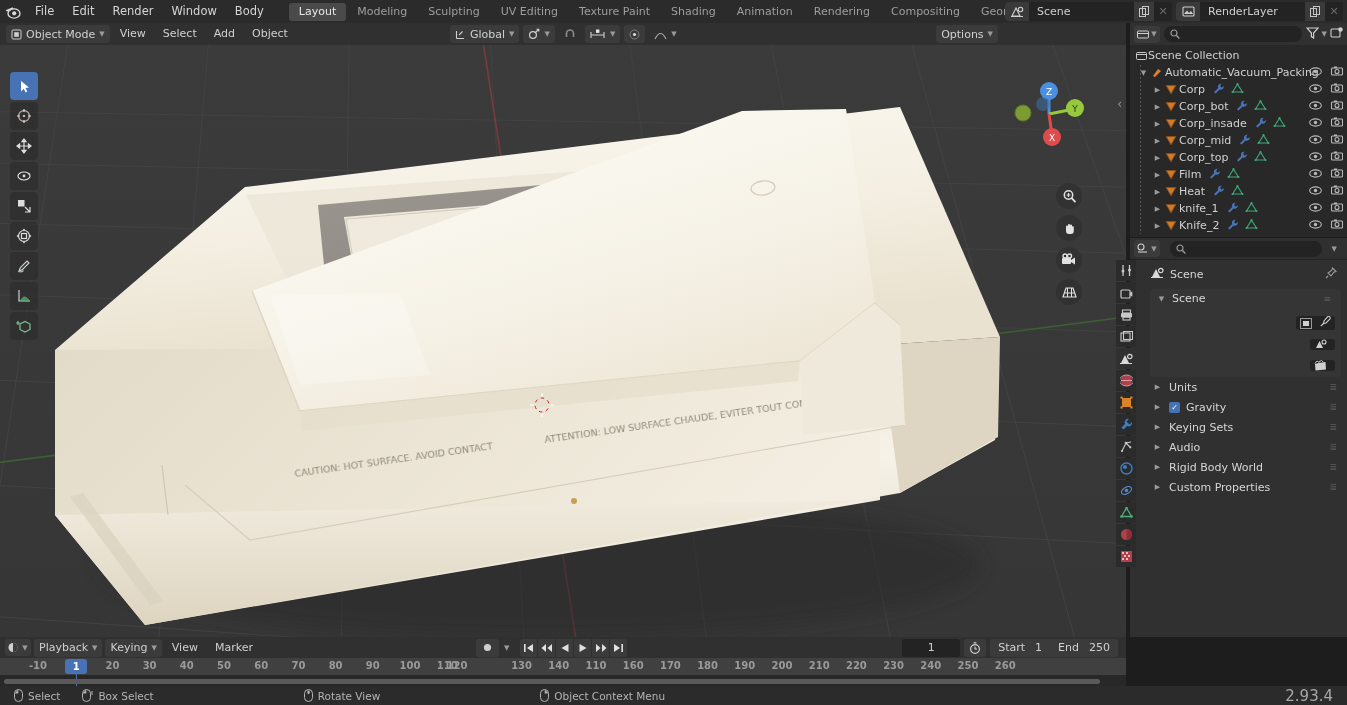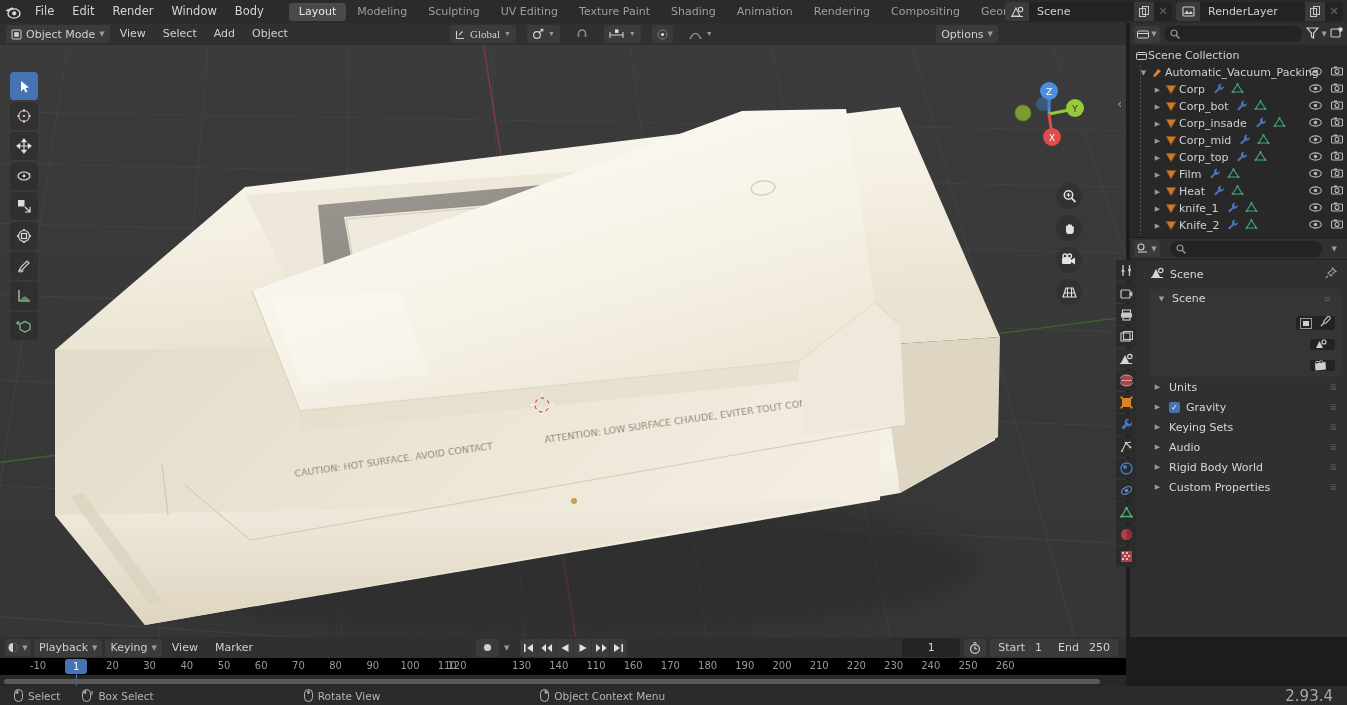--- a/index.html
+++ b/index.html
@@ -209,7 +209,7 @@
     <div class="hmenu">Add</div>
     <div class="hmenu">Object</div>
 
-    <div style="position:absolute;left:450px;display:flex;align-items:center;gap:11px;font-family:Liberation Serif, serif;">
+    <div style="position:absolute;left:450px;display:flex;align-items:center;gap:4px;">
       <div class="hbtn">
         <svg width="11" height="11" viewBox="0 0 11 11">
             <path d="M1.5 9.5 L1.5 2 M1.5 9.5 L9 9.5" stroke="#cfcfcf" stroke-width="1.1" fill="none"></path>

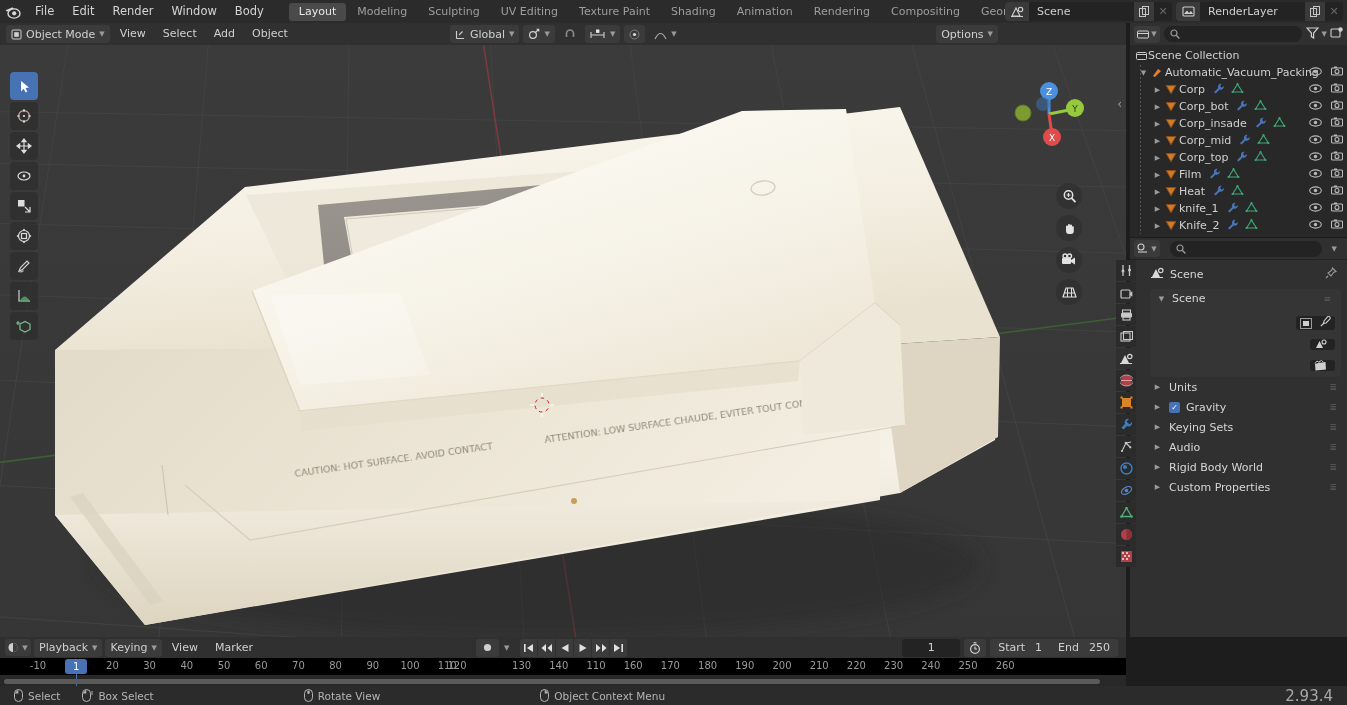--- a/index.html
+++ b/index.html
@@ -110,7 +110,7 @@
     align-items:center; justify-content:center; font-size:11px; color:#d0d0d0; }
   .rangefield{ height:18px; background:#3b3b3b; display:flex; align-items:center; gap:10px; padding:0 8px;
      font-size:11px; color:#d0d0d0; }
-  .tl-ruler{ position:relative; height:17px; background:#000000; }
+  .tl-ruler{ position:relative; height:17px; background:#404040;font-weight:bold; }
   .tick{ position:absolute; top:2px; font-size:10px; color:#9a9a9a; transform:translateX(-50%); }
   .phead{ position:absolute; top:1px; width:22px; height:15px; background:#4772b3; border-radius:3px;
     color:#fff; font-size:10px; display:flex; align-items:center; justify-content:center; transform:translateX(-50%);}

